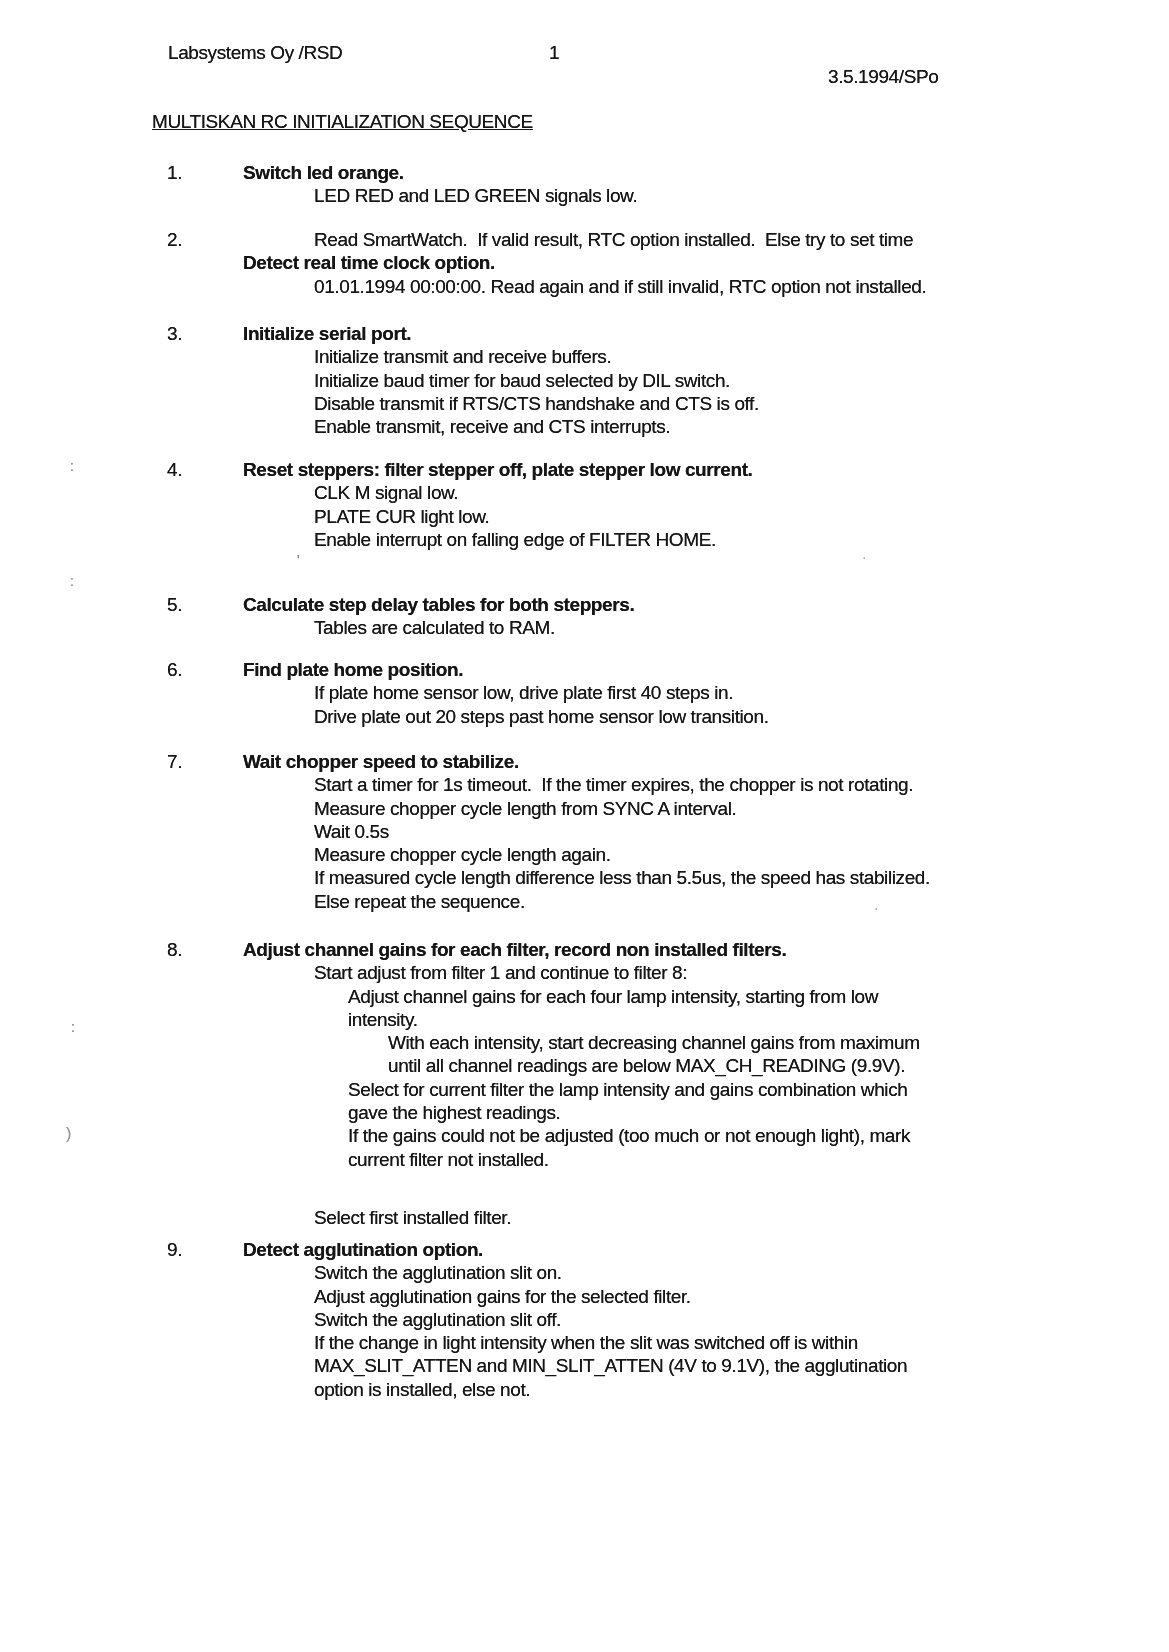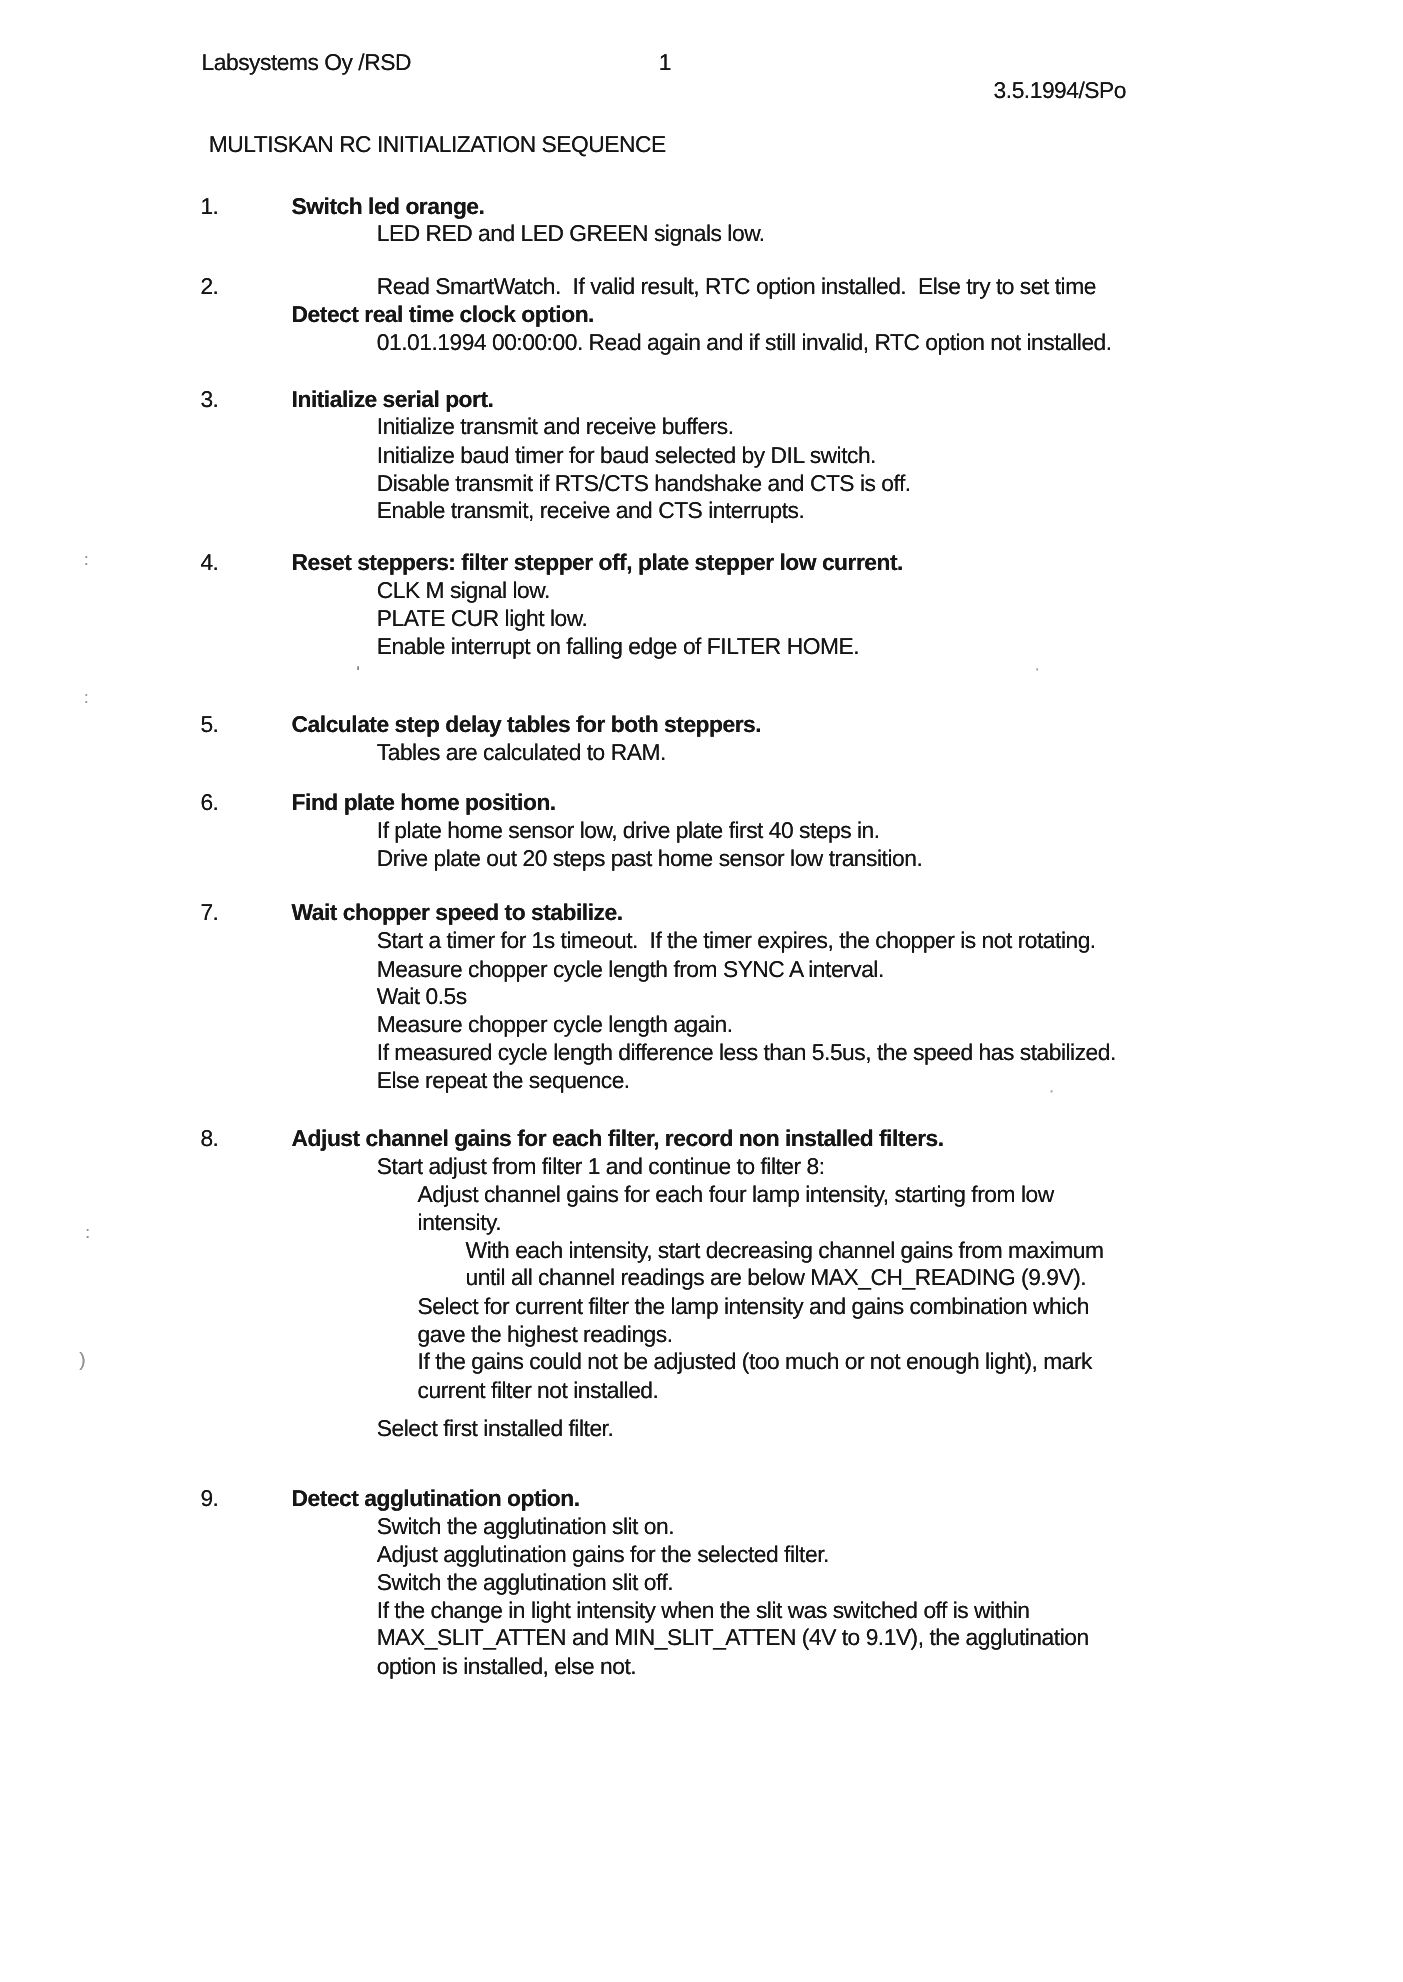--- a/index.html
+++ b/index.html
@@ -19,7 +19,7 @@
   .hdr-left{position:absolute;top:41px;left:168px;white-space:pre;}
   .hdr-page{position:absolute;top:41px;left:549px;white-space:pre;}
   .hdr-right{position:absolute;top:41px;left:828px;white-space:pre;margin-top:24px;}
-  .title{position:absolute;top:110px;left:174px;white-space:pre;}
+  .title{position:absolute;top:110px;left:152px;white-space:pre;text-decoration:underline;}
   .item{position:absolute;left:243px;white-space:pre;}
   .item .num{position:absolute;left:-76px;top:0;}
   .line{white-space:pre;}

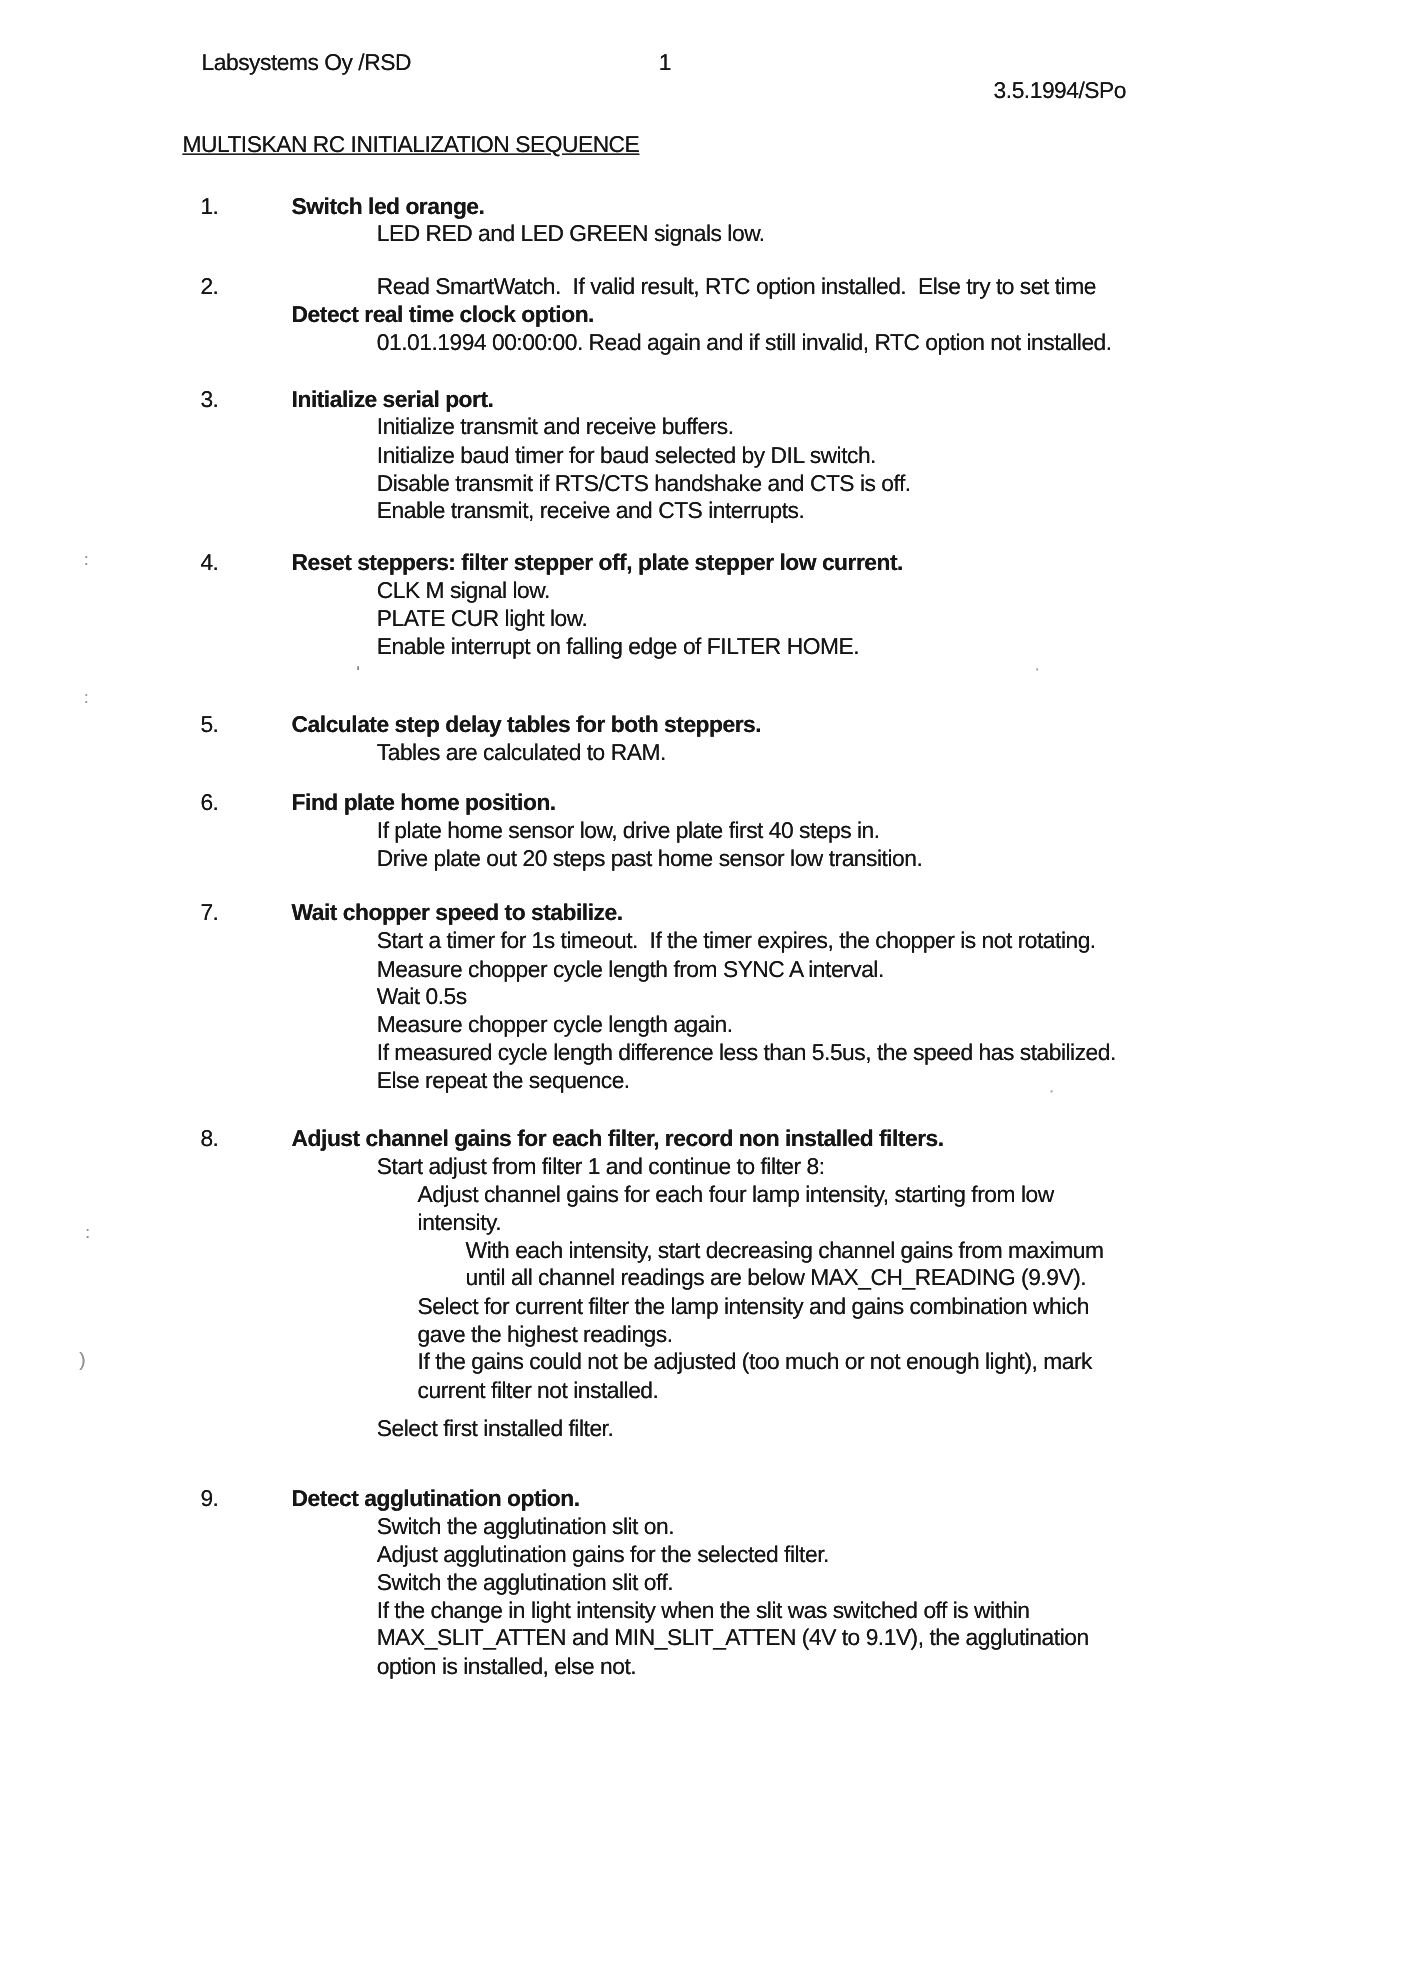--- a/index.html
+++ b/index.html
@@ -27,7 +27,7 @@
   .line.l2{margin-left:71px;}
   .line.l3{margin-left:105px;}
   .line.l4{margin-left:145px;}
-  .line.gap{margin-top:9px;}
+  .line.gap{margin-top:35px;}
   .artifact{position:absolute;color:#2a2a2a;white-space:pre;}
 </style>
 </head>

